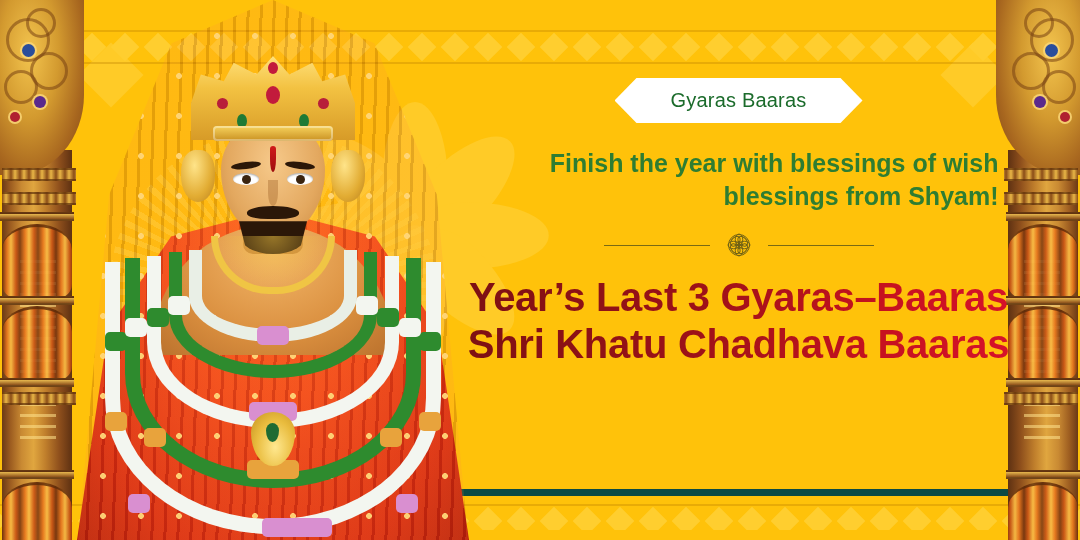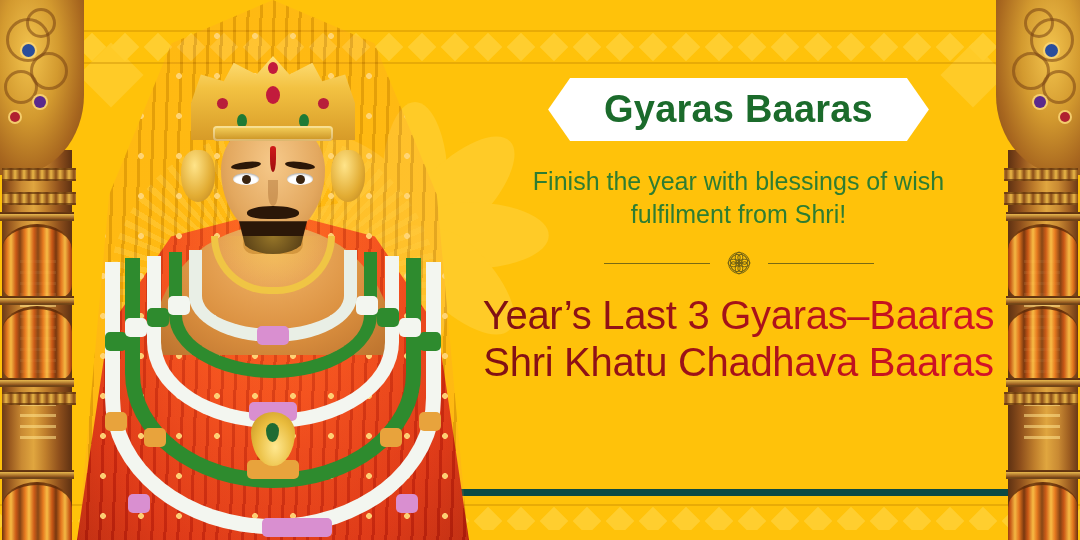--- a/index.html
+++ b/index.html
@@ -459,8 +459,8 @@
     padding: 12px 56px 13px;
     background: #FFFFFF;
     color: #1B6B2B;
-    font-size: 38px;
-    font-weight: bold;
+    font-size: 20px;
+    font-weight: normal;
     letter-spacing: .2px;
     line-height: 1;
     clip-path: polygon(

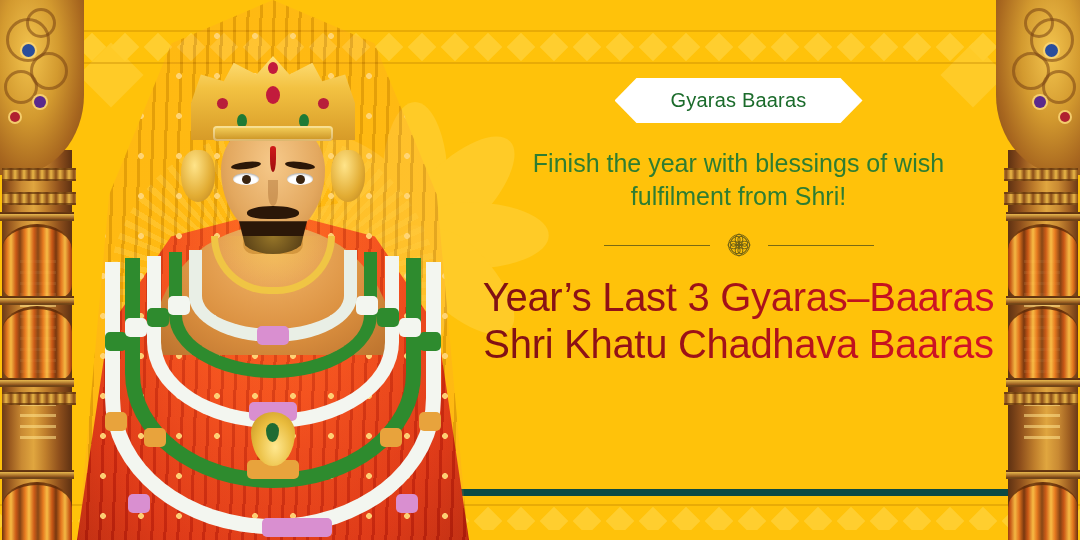--- a/index.html
+++ b/index.html
@@ -474,8 +474,9 @@
     max-width: 520px;
     color: #2E7D32;
     font-size: 25px;
-    font-weight: normal;
+    font-weight: bold;
     line-height: 1.3;
+    text-align: right;
   }
 
   .divider {

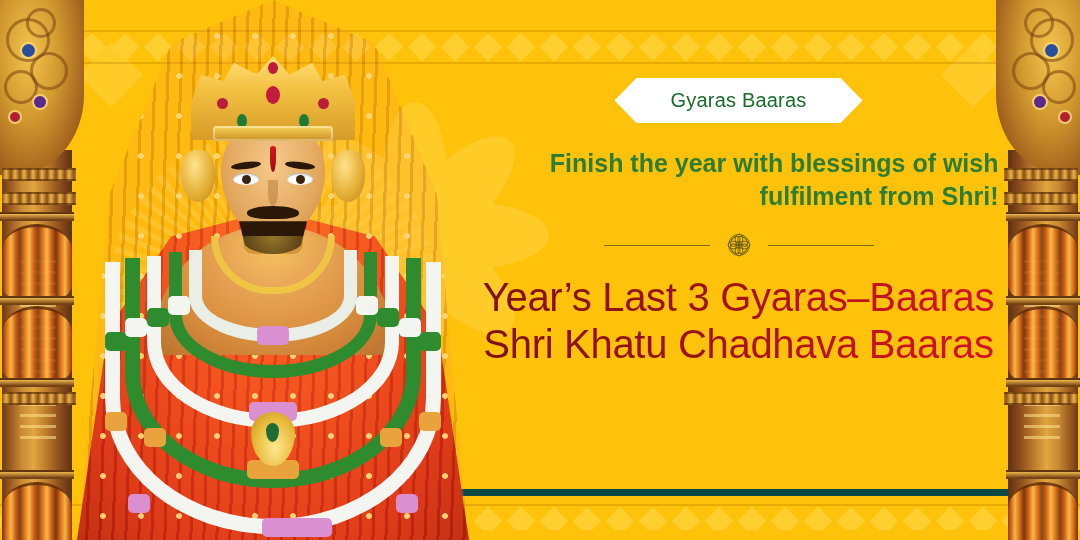--- a/index.html
+++ b/index.html
@@ -770,7 +770,7 @@
 
     <div class="subtitle">
       <div>Finish the year with blessings of wish</div>
-      <div>fulfilment from Shri!</div>
+      <div>blessings from Shyam!</div>
     </div>
 
     <div class="divider">

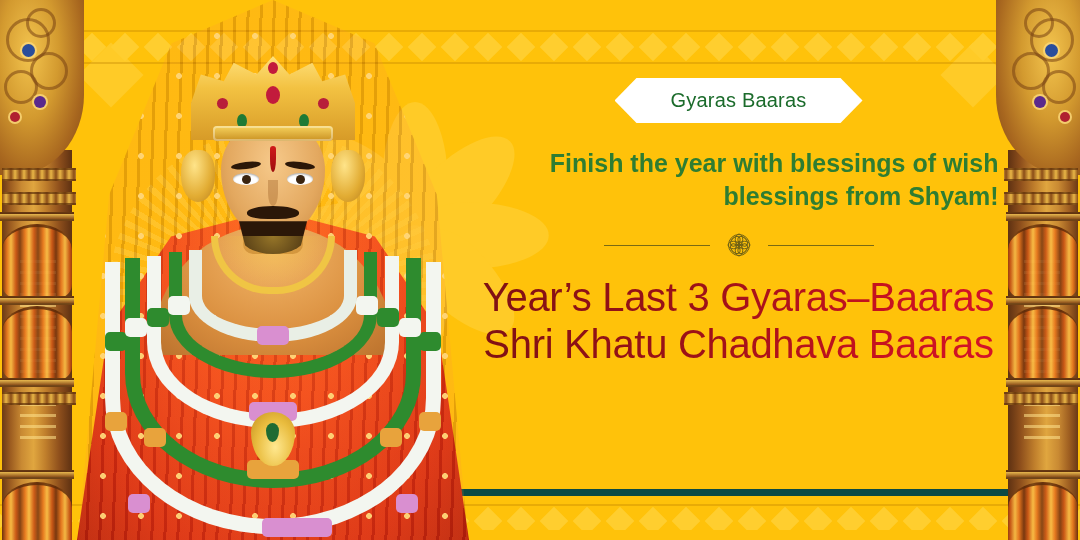--- a/index.html
+++ b/index.html
@@ -497,7 +497,7 @@
   .headline {
     margin-top: 14px;
     font-size: 40px;
-    font-weight: normal;
+    font-weight: bold;
     line-height: 1.18;
     letter-spacing: -.3px;
     background: linear-gradient(95deg, #7B1113 0%, #9C1118 42%, #C5121F 74%, #D8122B 100%);

